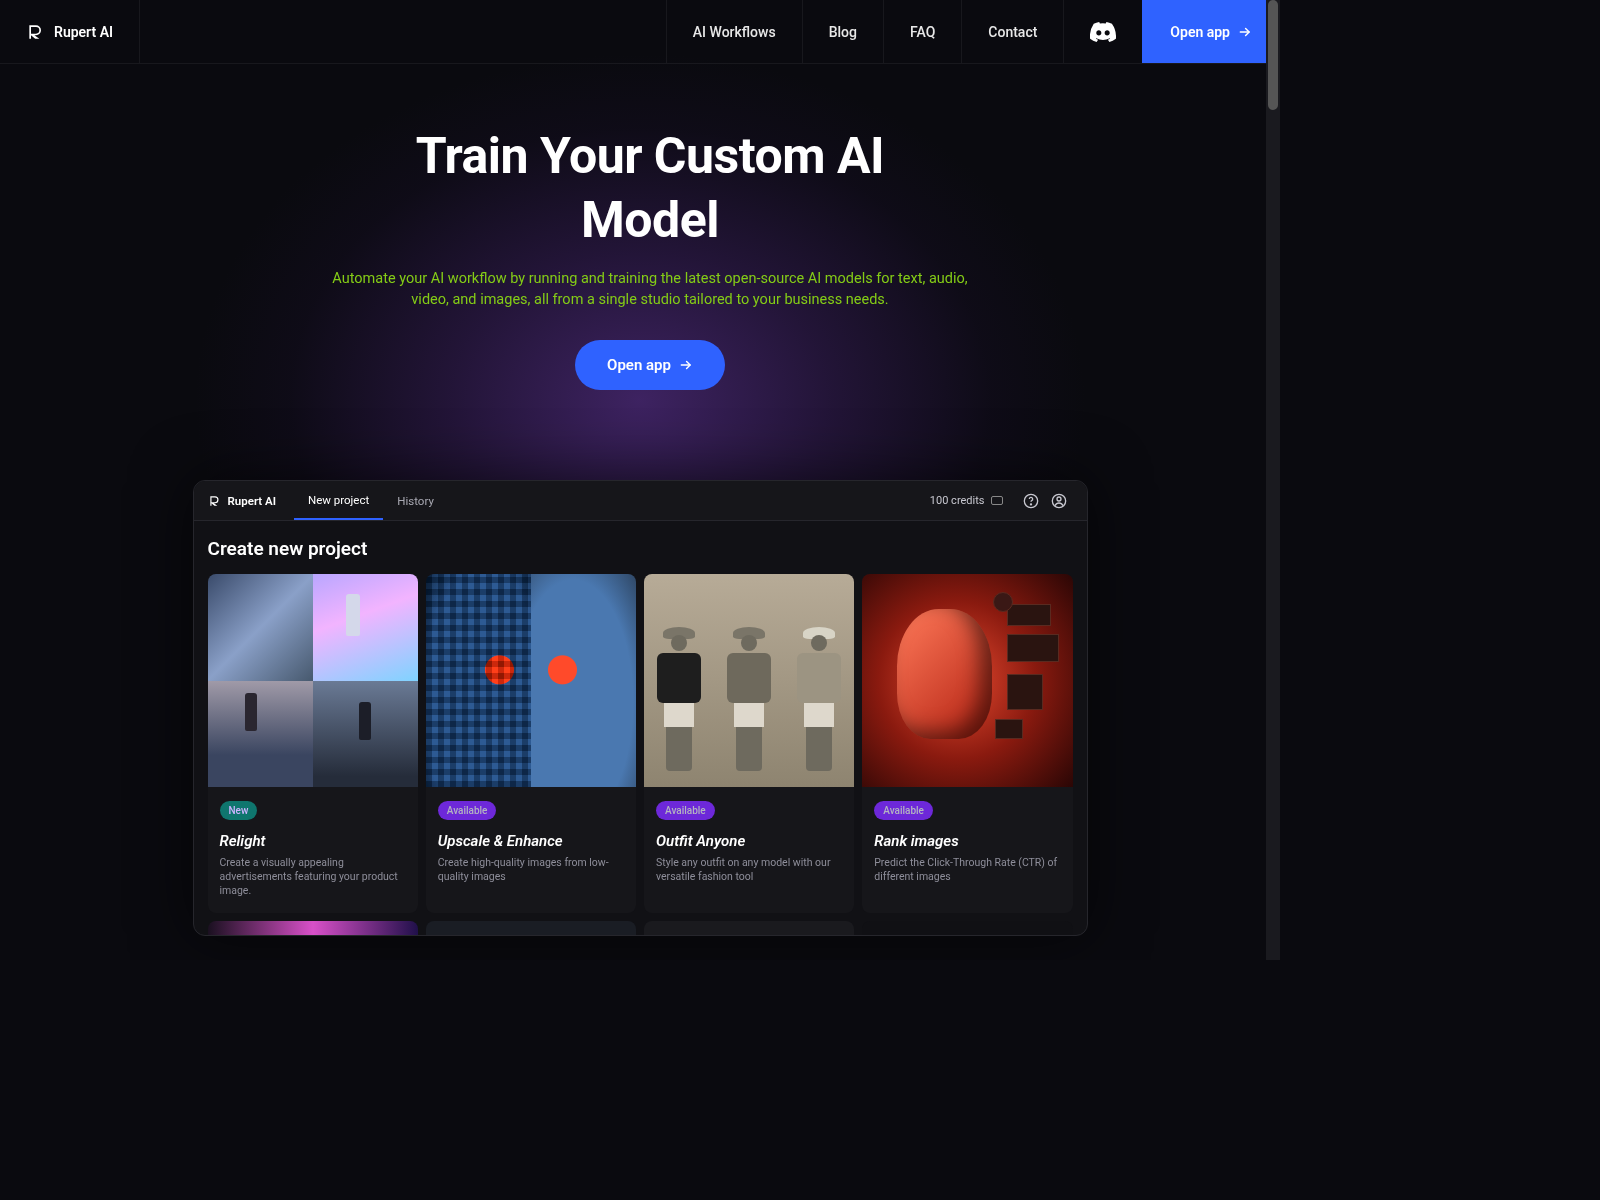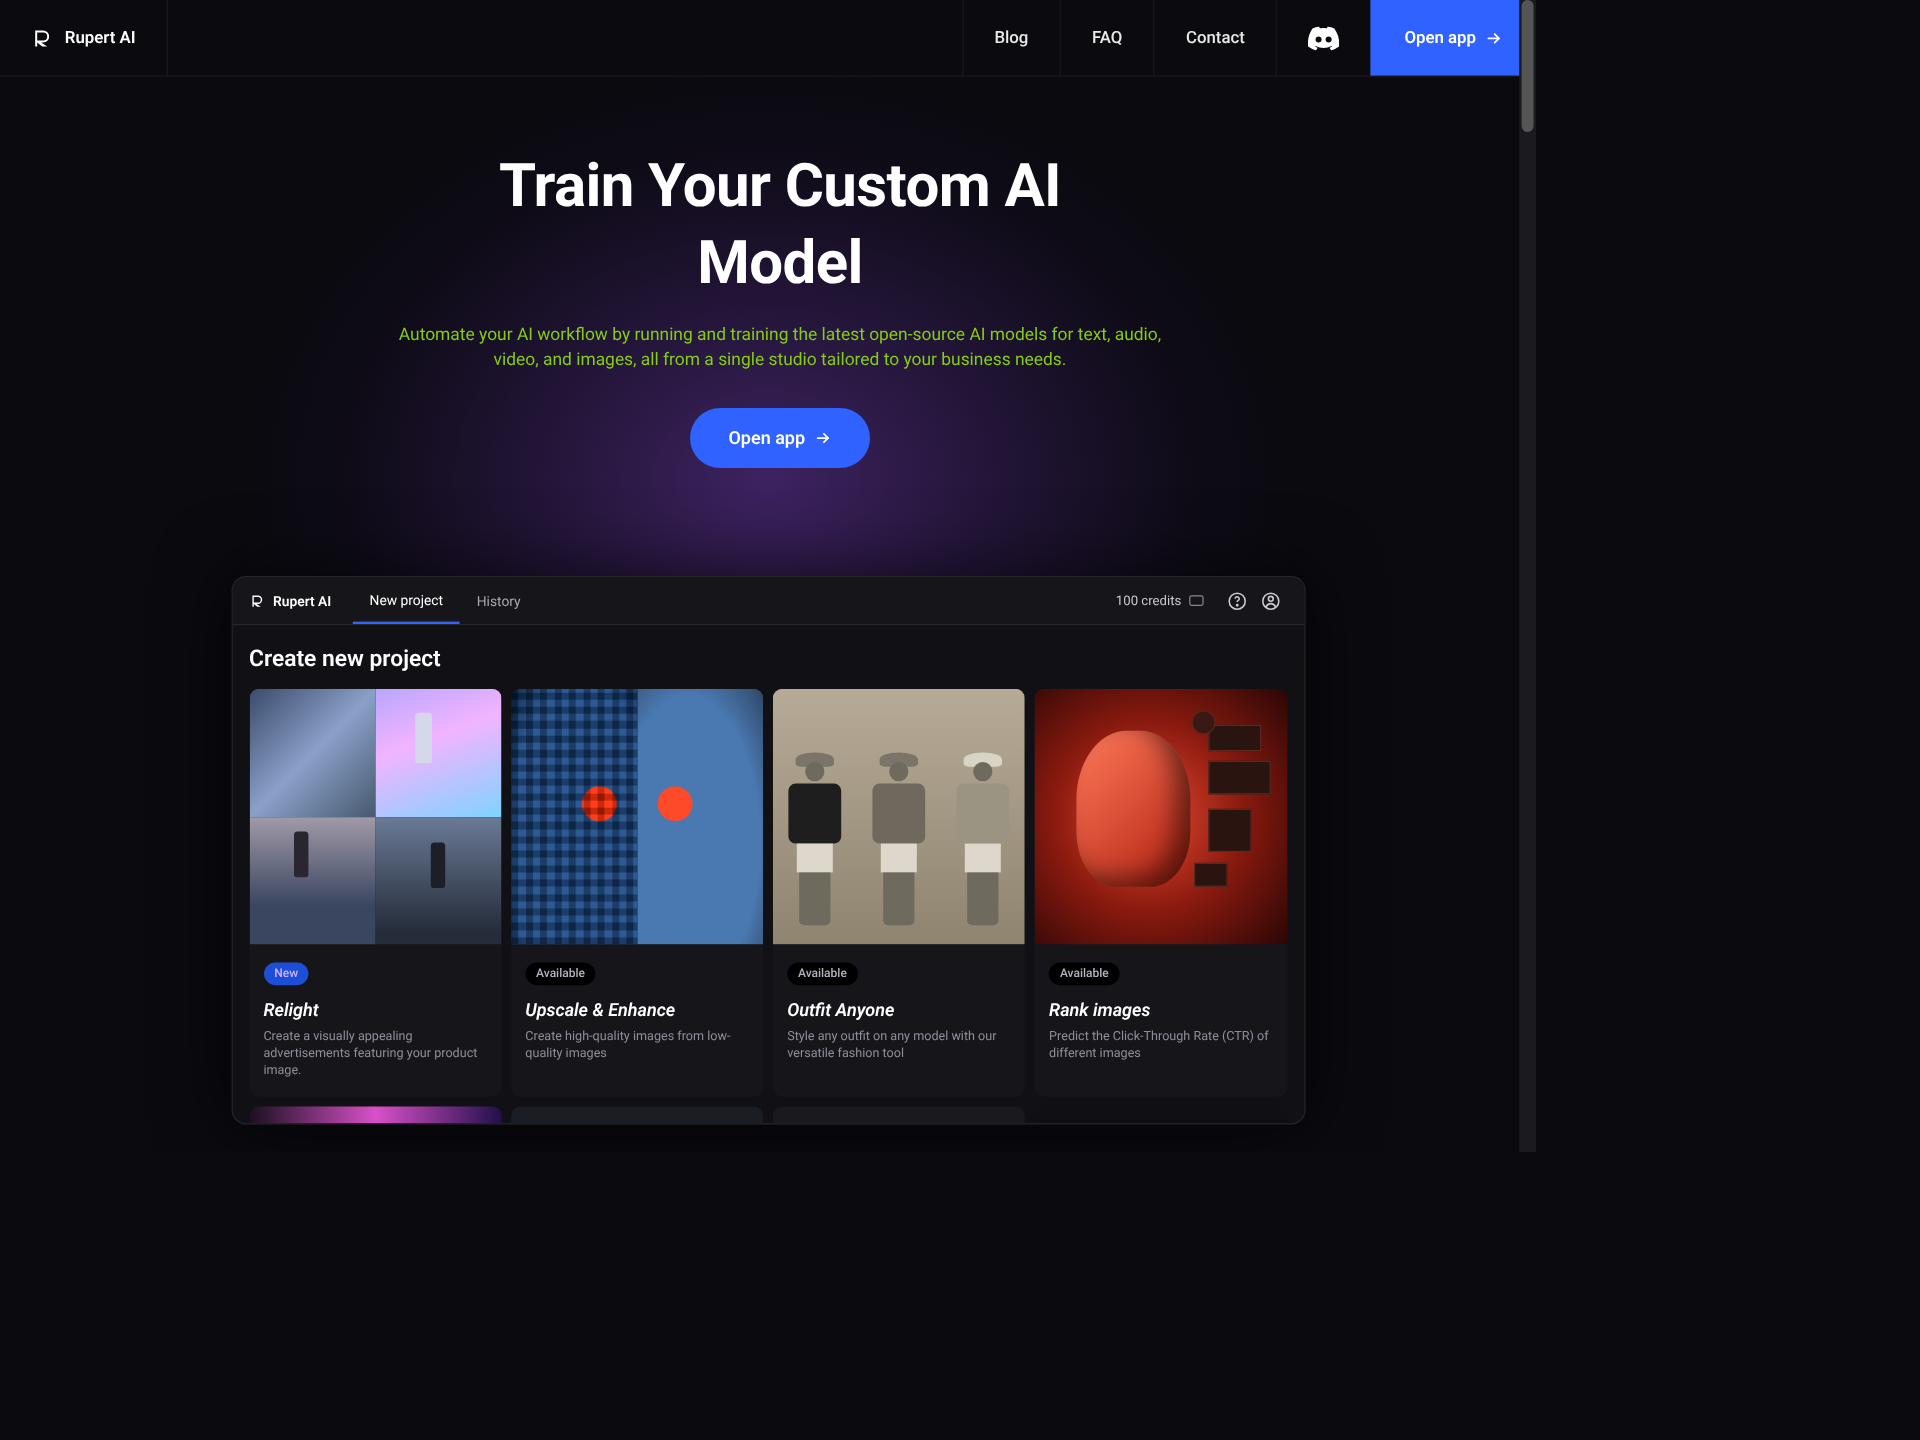--- a/index.html
+++ b/index.html
@@ -398,6 +398,7 @@
     <span class="logo-text">Rupert AI</span>
   </div>
   <div class="nav-spacer"></div>
+  <div class="nav-link">AI Workflows</div>
   <div class="nav-link">Blog</div>
   <div class="nav-link">FAQ</div>
   <div class="nav-link">Contact</div>

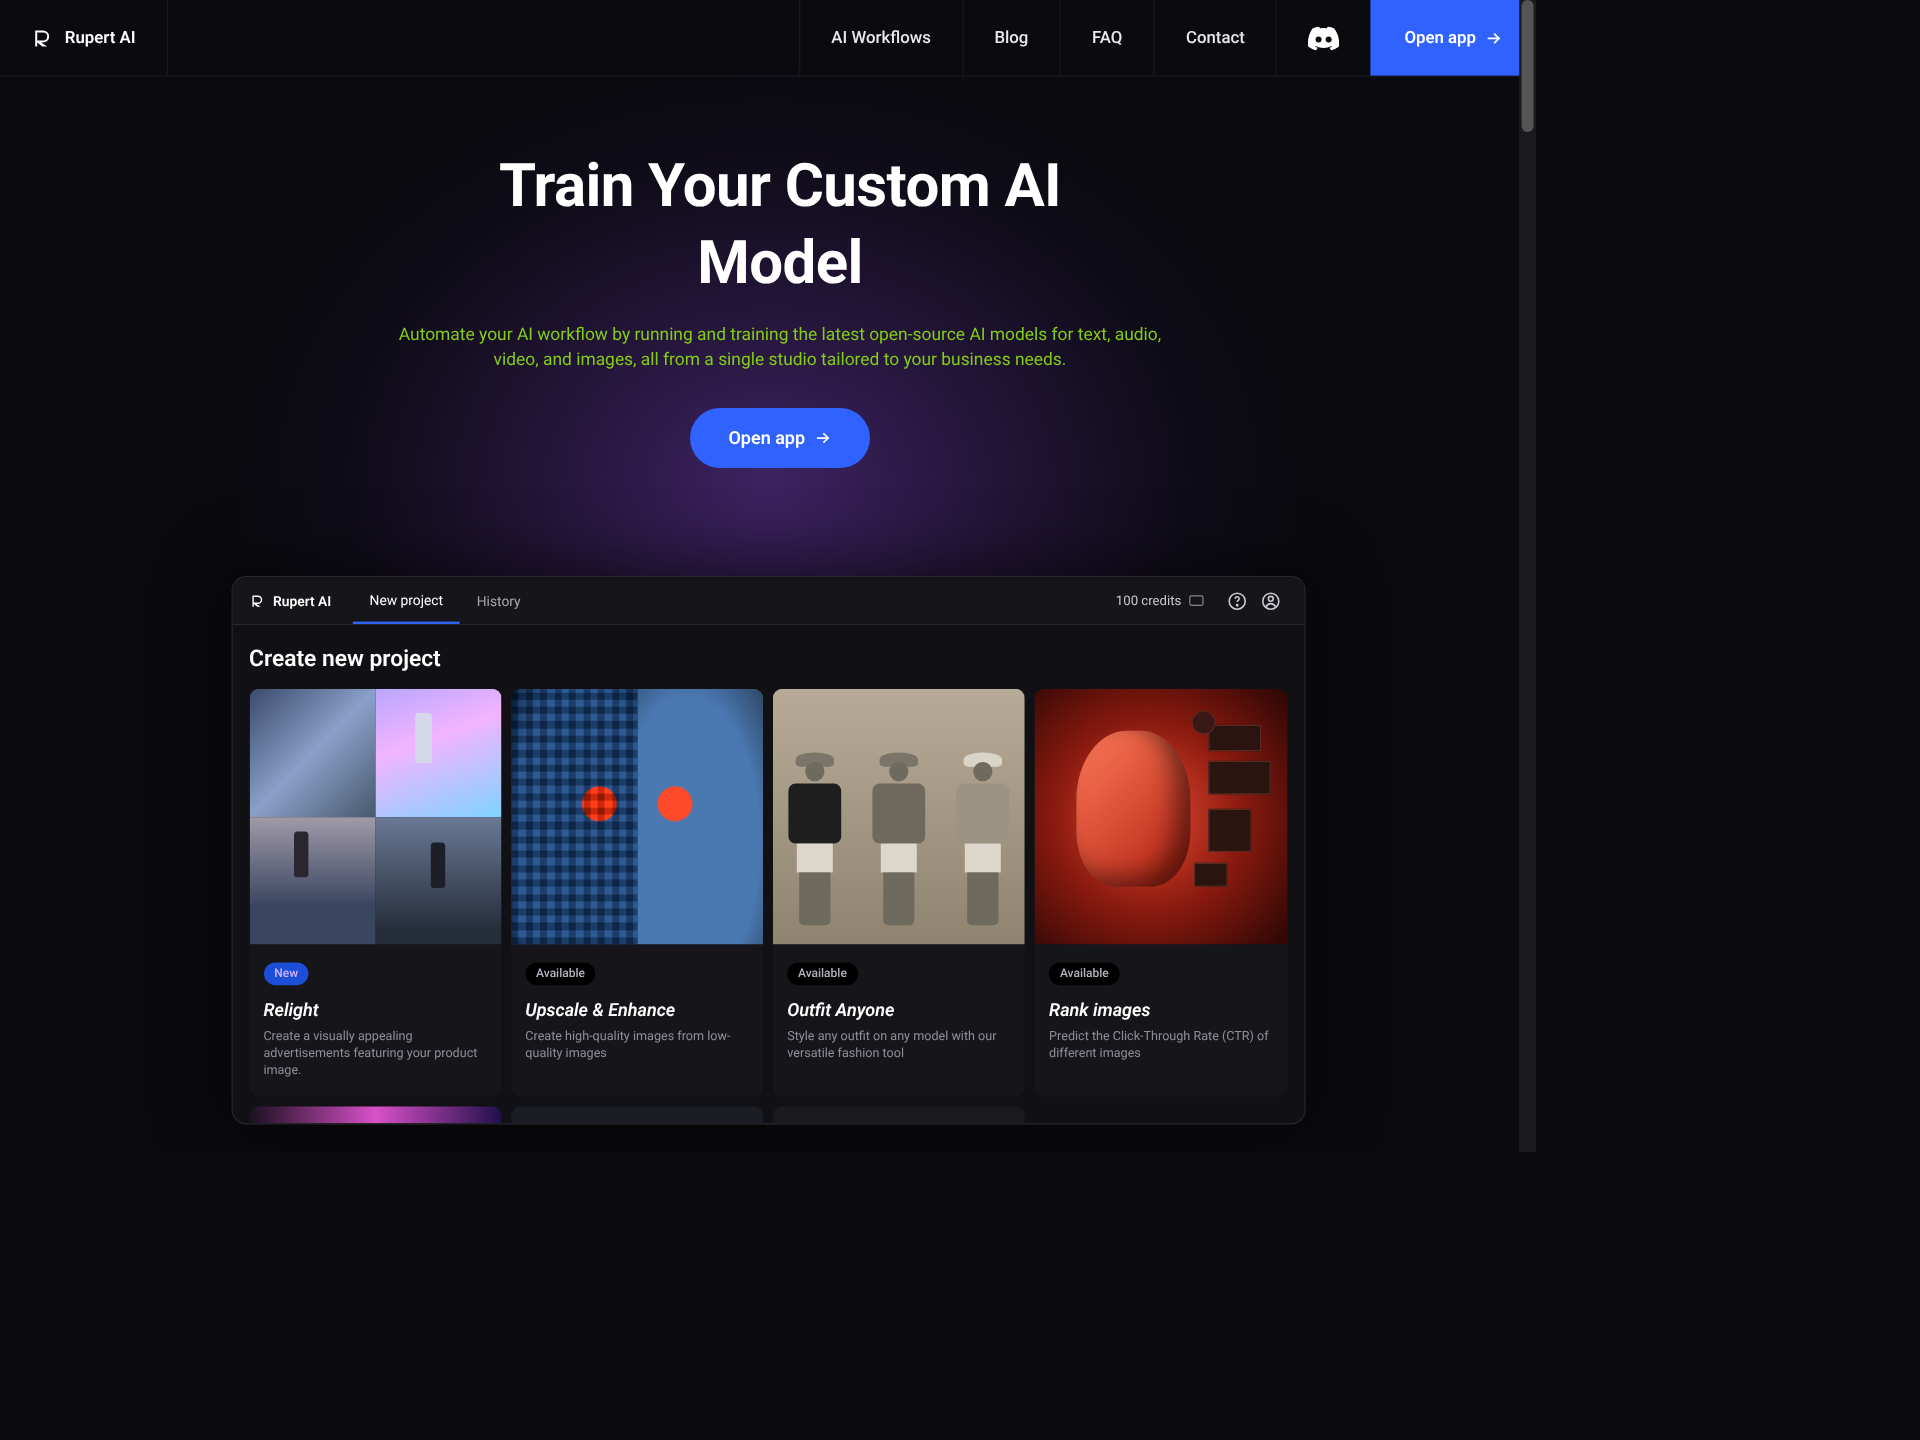--- a/index.html
+++ b/index.html
@@ -351,7 +351,7 @@
       border-radius: 999px;
       font-weight: 500;
     }
-    .badge-new { background: #1d4ed8; color: #cdb4ff; }
+    .badge-new { background: #0f766e; color: #cdb4ff; }
     .badge-avail { background: #000000; color: #b4b4c0; }
 
     .card-title {

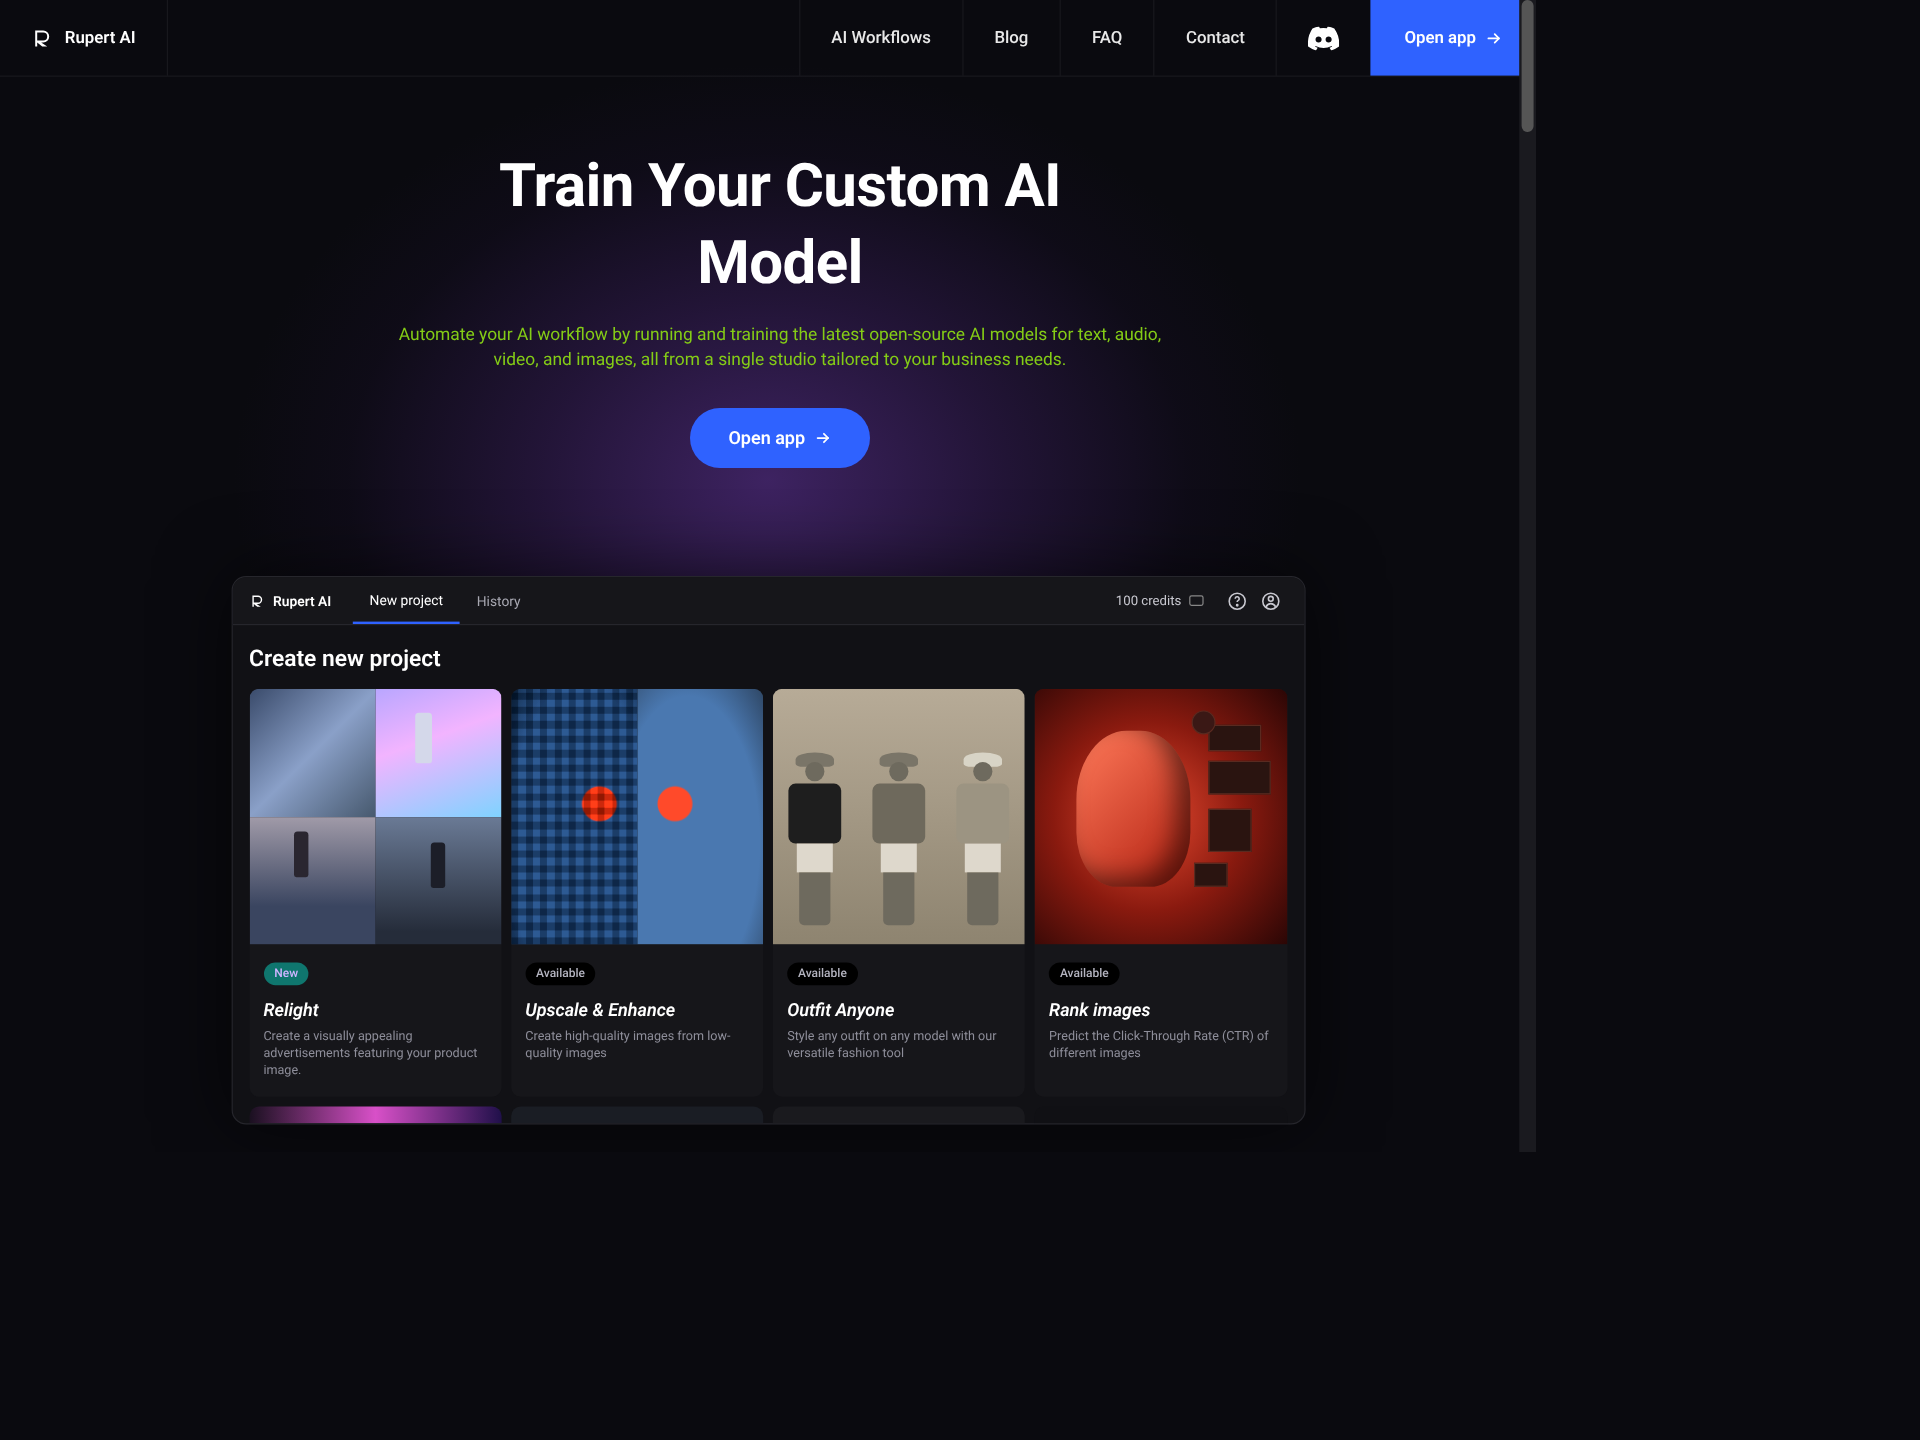--- a/index.html
+++ b/index.html
@@ -352,7 +352,7 @@
       font-weight: 500;
     }
     .badge-new { background: #0f766e; color: #cdb4ff; }
-    .badge-avail { background: #000000; color: #b4b4c0; }
+    .badge-avail { background: #6d28d9; color: #b4b4c0; }
 
     .card-title {
       font-size: 15px;

